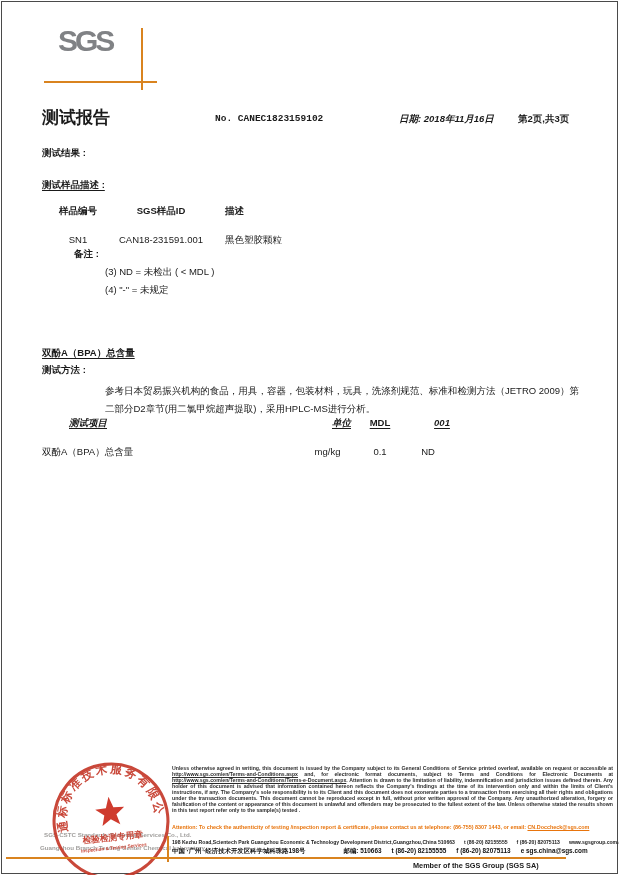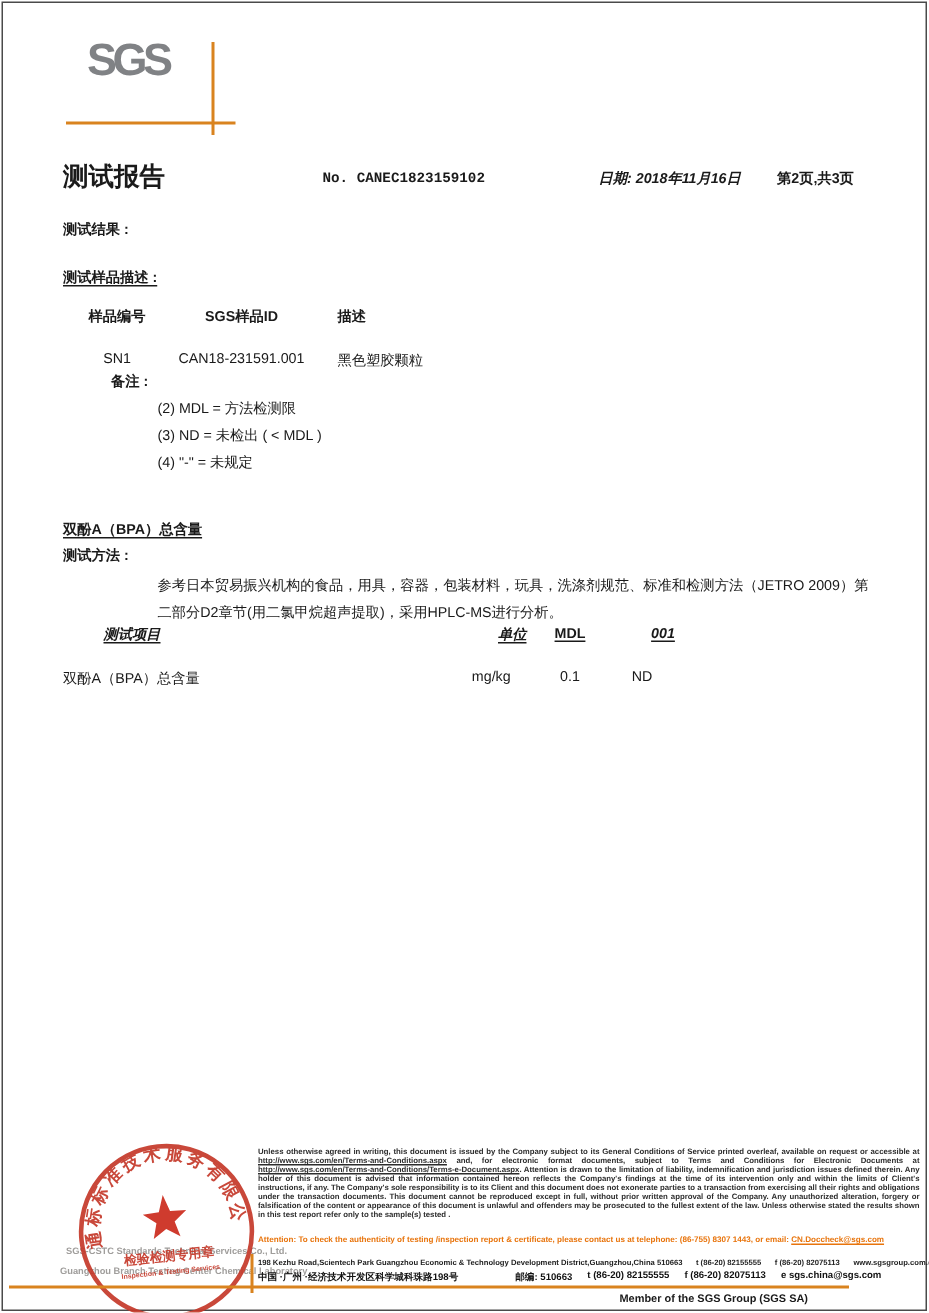--- a/index.html
+++ b/index.html
@@ -62,7 +62,6 @@
 
 <div class="abs lbl" style="left:42px;top:248px;margin-left:32px;">备注 :</div>
 <div class="abs notes-list" style="left:105px;top:266px;">
-  <div>(2) MDL = 方法检测限</div>
   <div>(3) ND = 未检出 ( &lt; MDL )</div>
   <div>(4) "-" = 未规定</div>
 </div>

